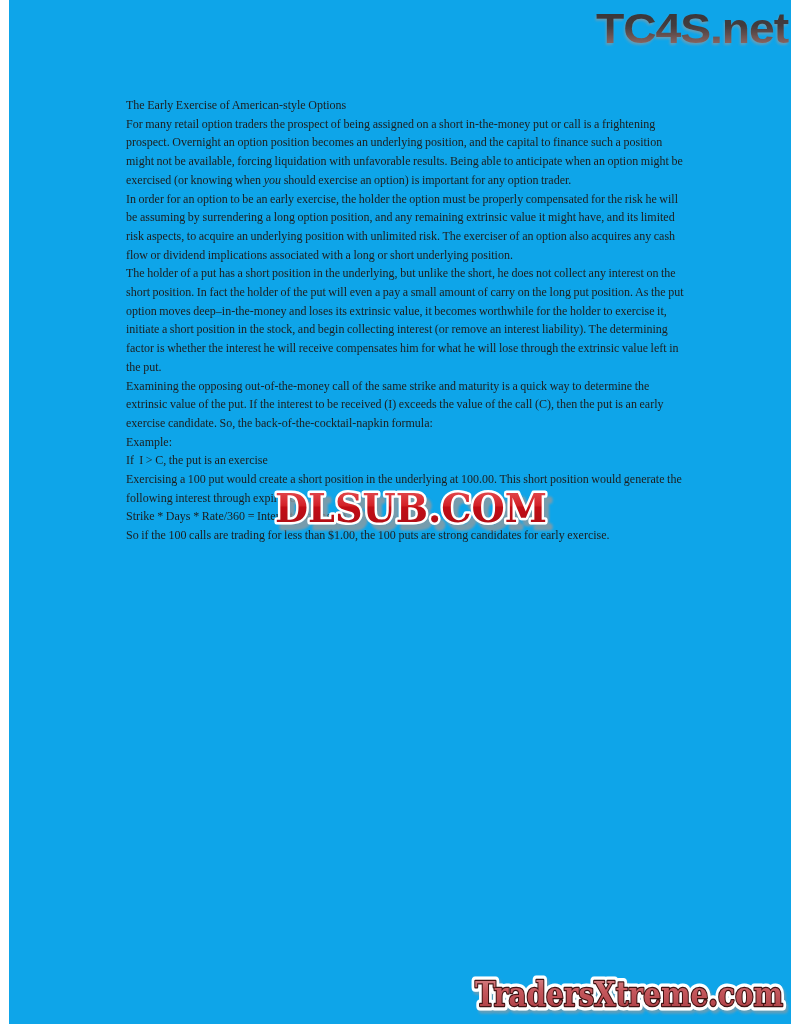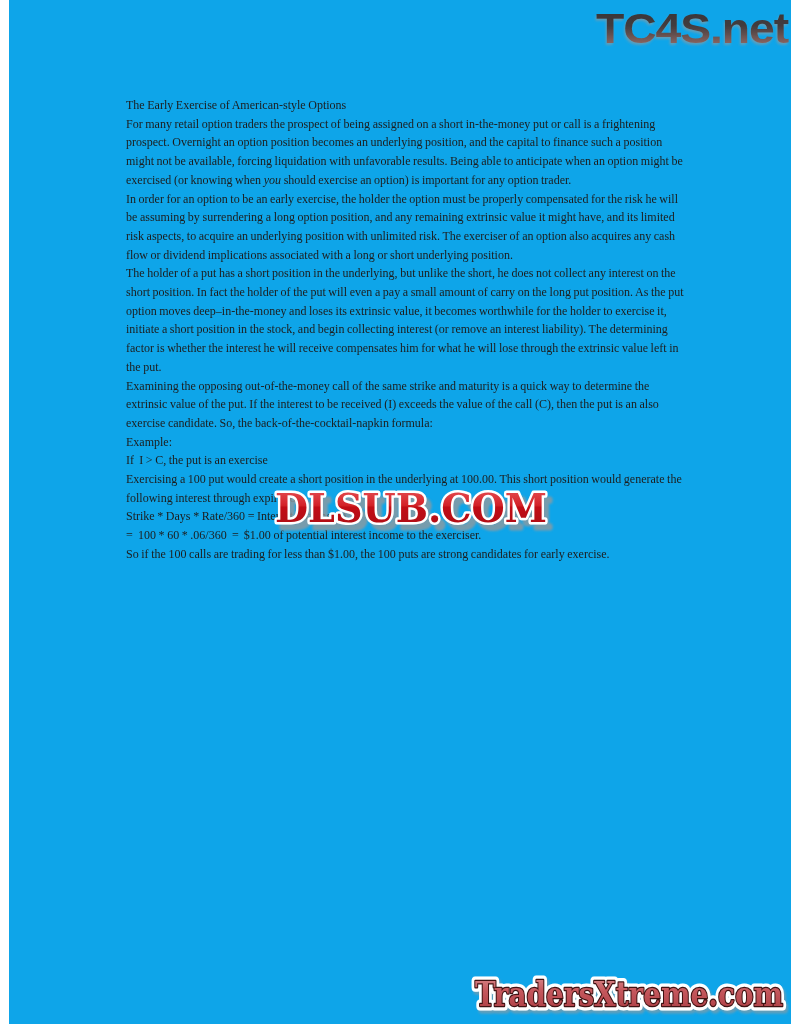--- a/index.html
+++ b/index.html
@@ -79,7 +79,7 @@
 
     <p class="b-holder">The holder of a put has a short position in the underlying, but unlike the short, he does not collect any interest on the short position. In fact the holder of the put will even a pay a small amount of carry on the long put position. As the put option moves deep–in-the-money and loses its extrinsic value, it becomes worthwhile for the holder to exercise it, initiate a short position in the stock, and begin collecting interest (or remove an interest liability). The determining factor is whether the interest he will receive compensates him for what he will lose through the extrinsic value left in the put.</p>
 
-    <p class="b-exam">Examining the opposing out-of-the-money call of the same strike and maturity is a quick way to determine the extrinsic value of the put. If the interest to be received (I) exceeds the value of the call (C), then the put is an also exercise candidate. So, the back-of-the-cocktail-napkin formula:</p>
+    <p class="b-exam">Examining the opposing out-of-the-money call of the same strike and maturity is a quick way to determine the extrinsic value of the put. If the interest to be received (I) exceeds the value of the call (C), then the put is an early exercise candidate. So, the back-of-the-cocktail-napkin formula:</p>
 
     <p class="bold b-example">Example:</p>
 

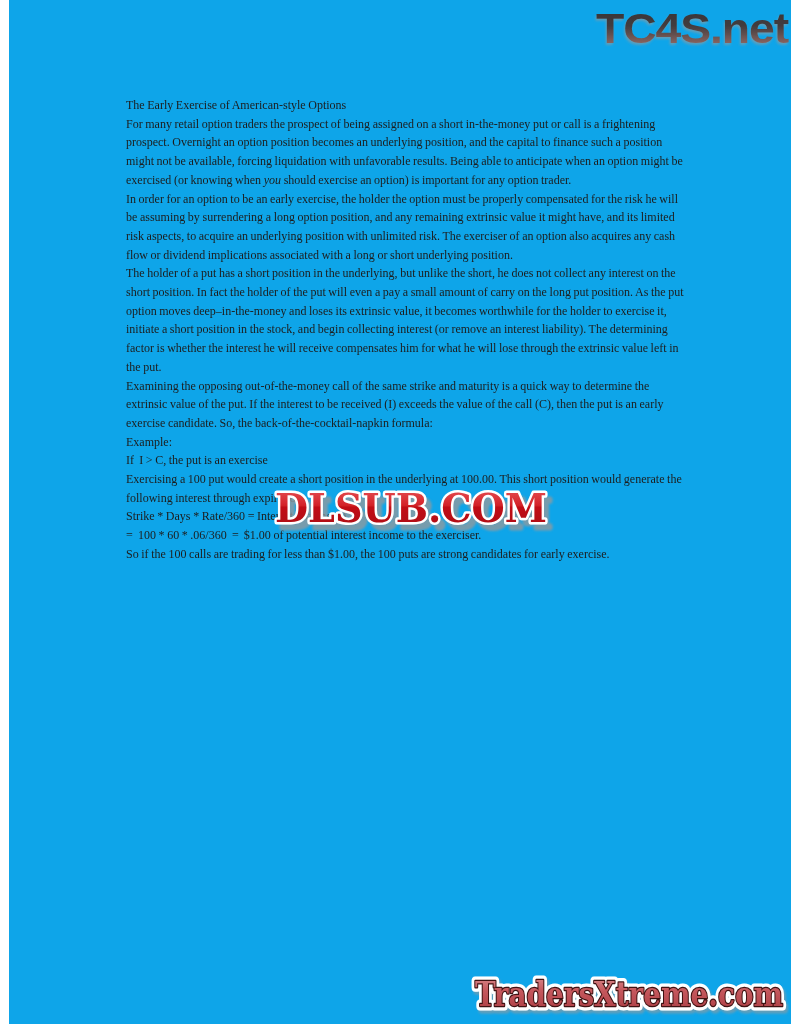--- a/index.html
+++ b/index.html
@@ -90,7 +90,6 @@
 
     <p class="bold b-f2">Strike * Days * Rate/360 = Interest Income (I)</p>
 
-    <p class="pre b-calc">=  100 * 60 * .06/360  =  $1.00 of potential interest income to the exerciser.</p>
 
     <p class="b-conc">So if the 100 calls are trading for less than $1.00, the 100 puts are strong candidates for early exercise.</p>
   </div>

